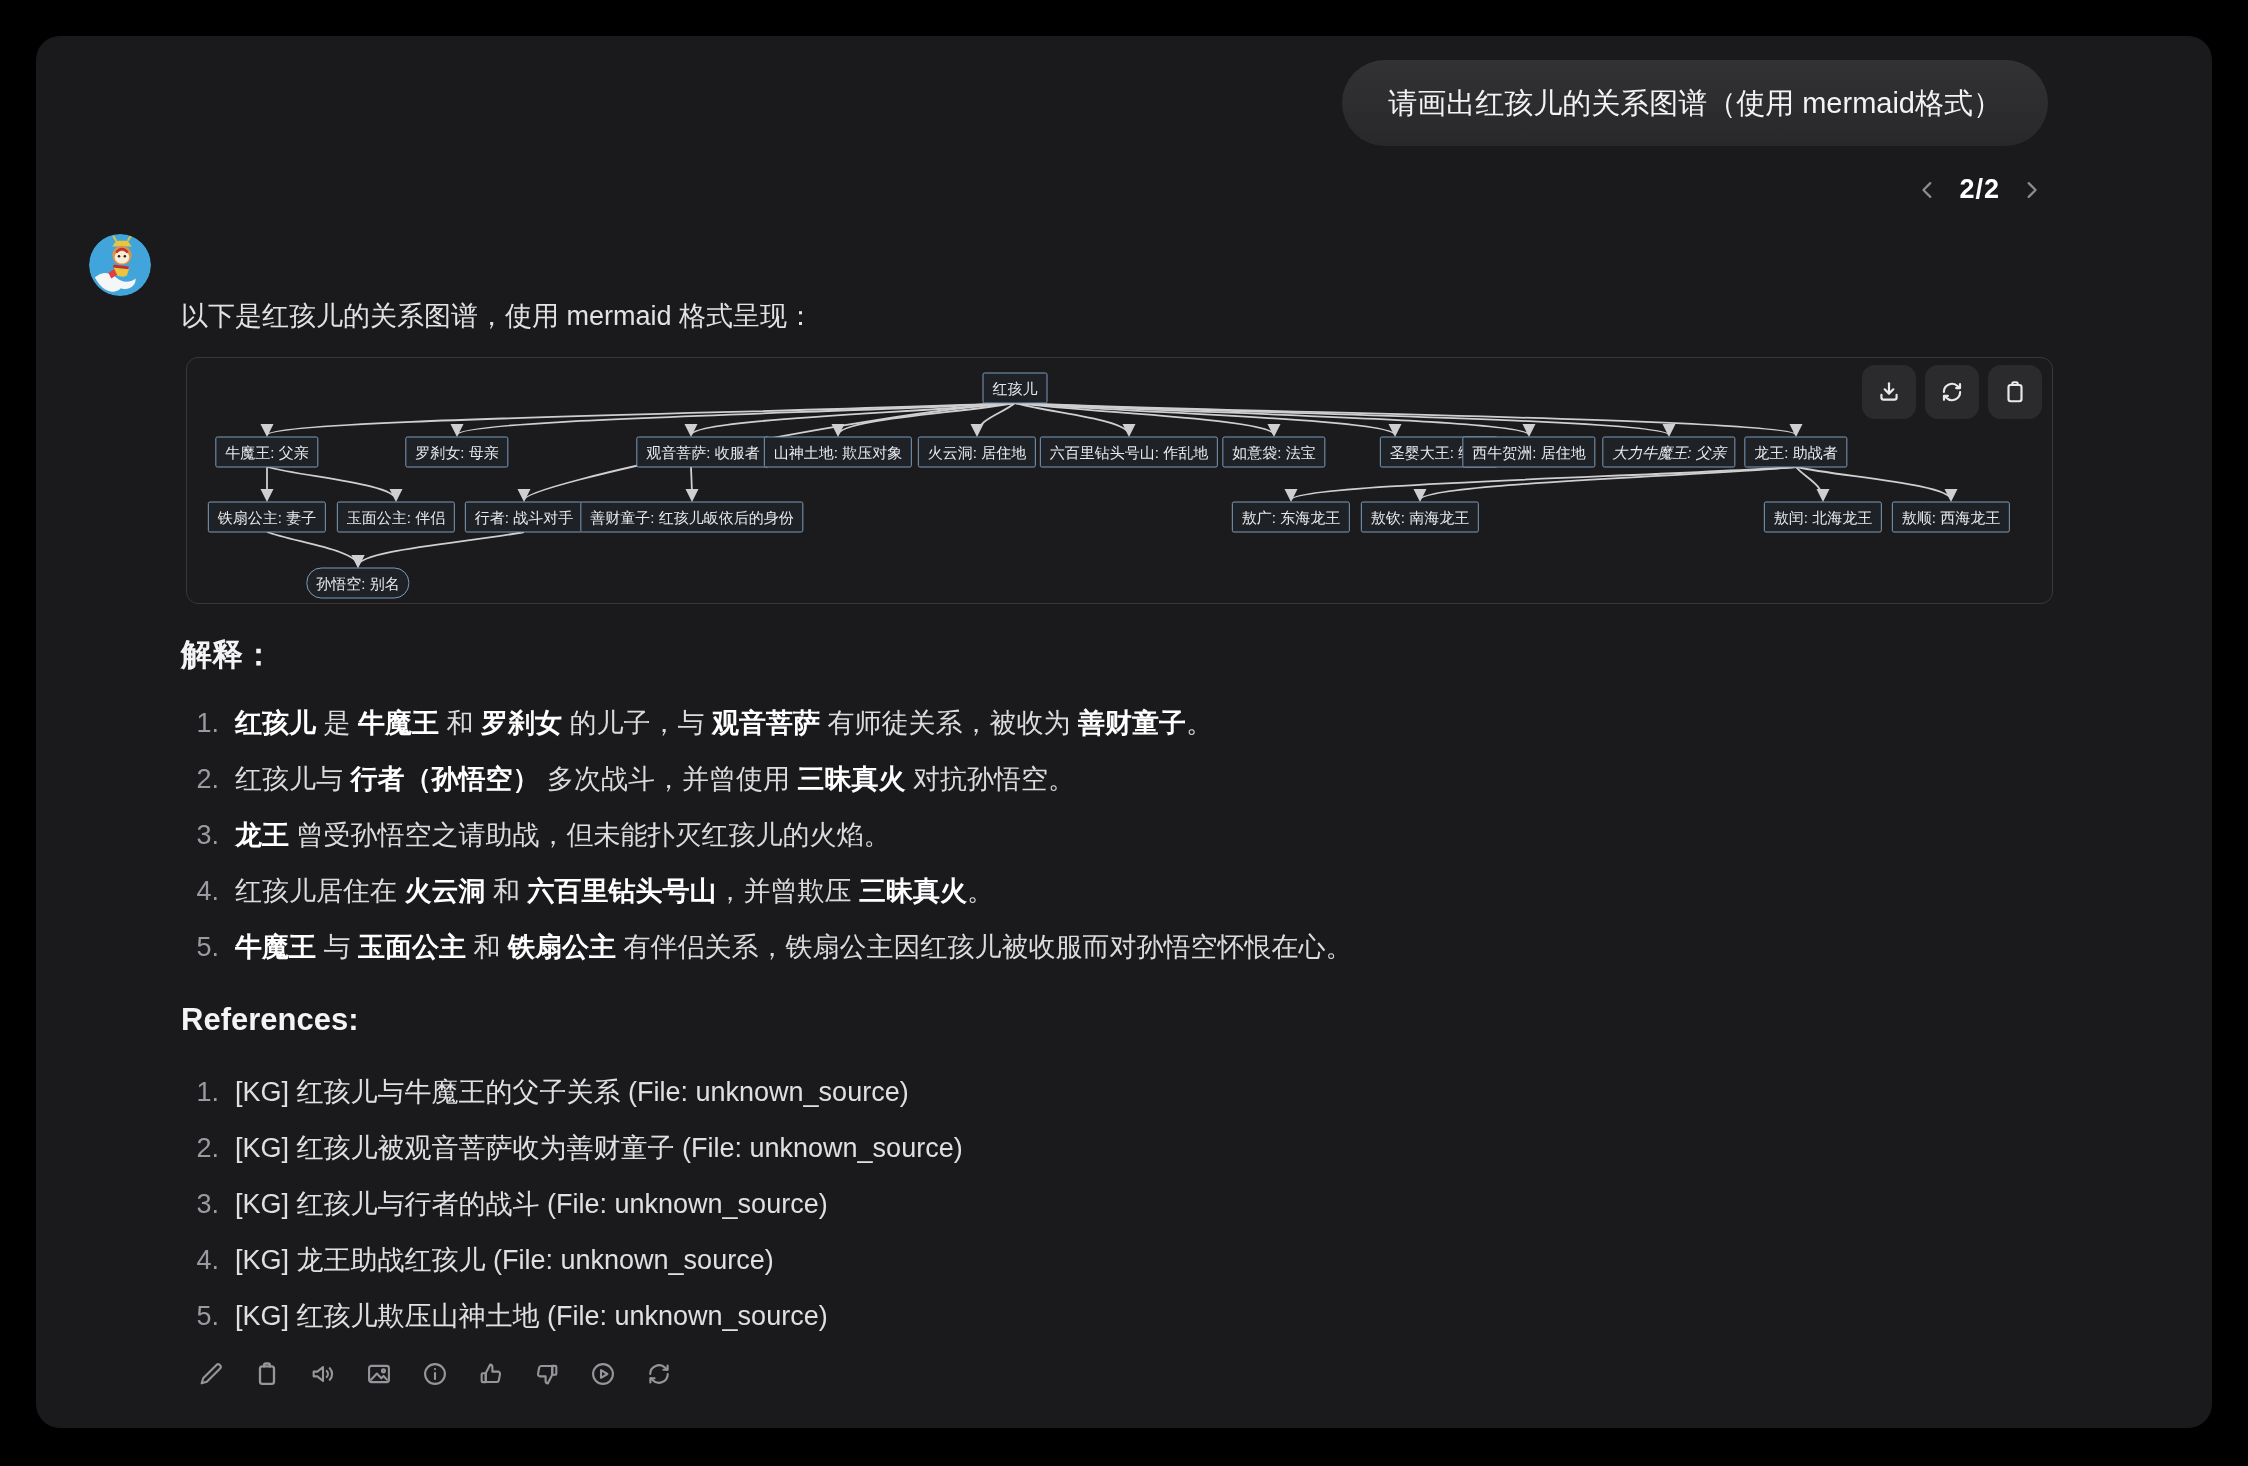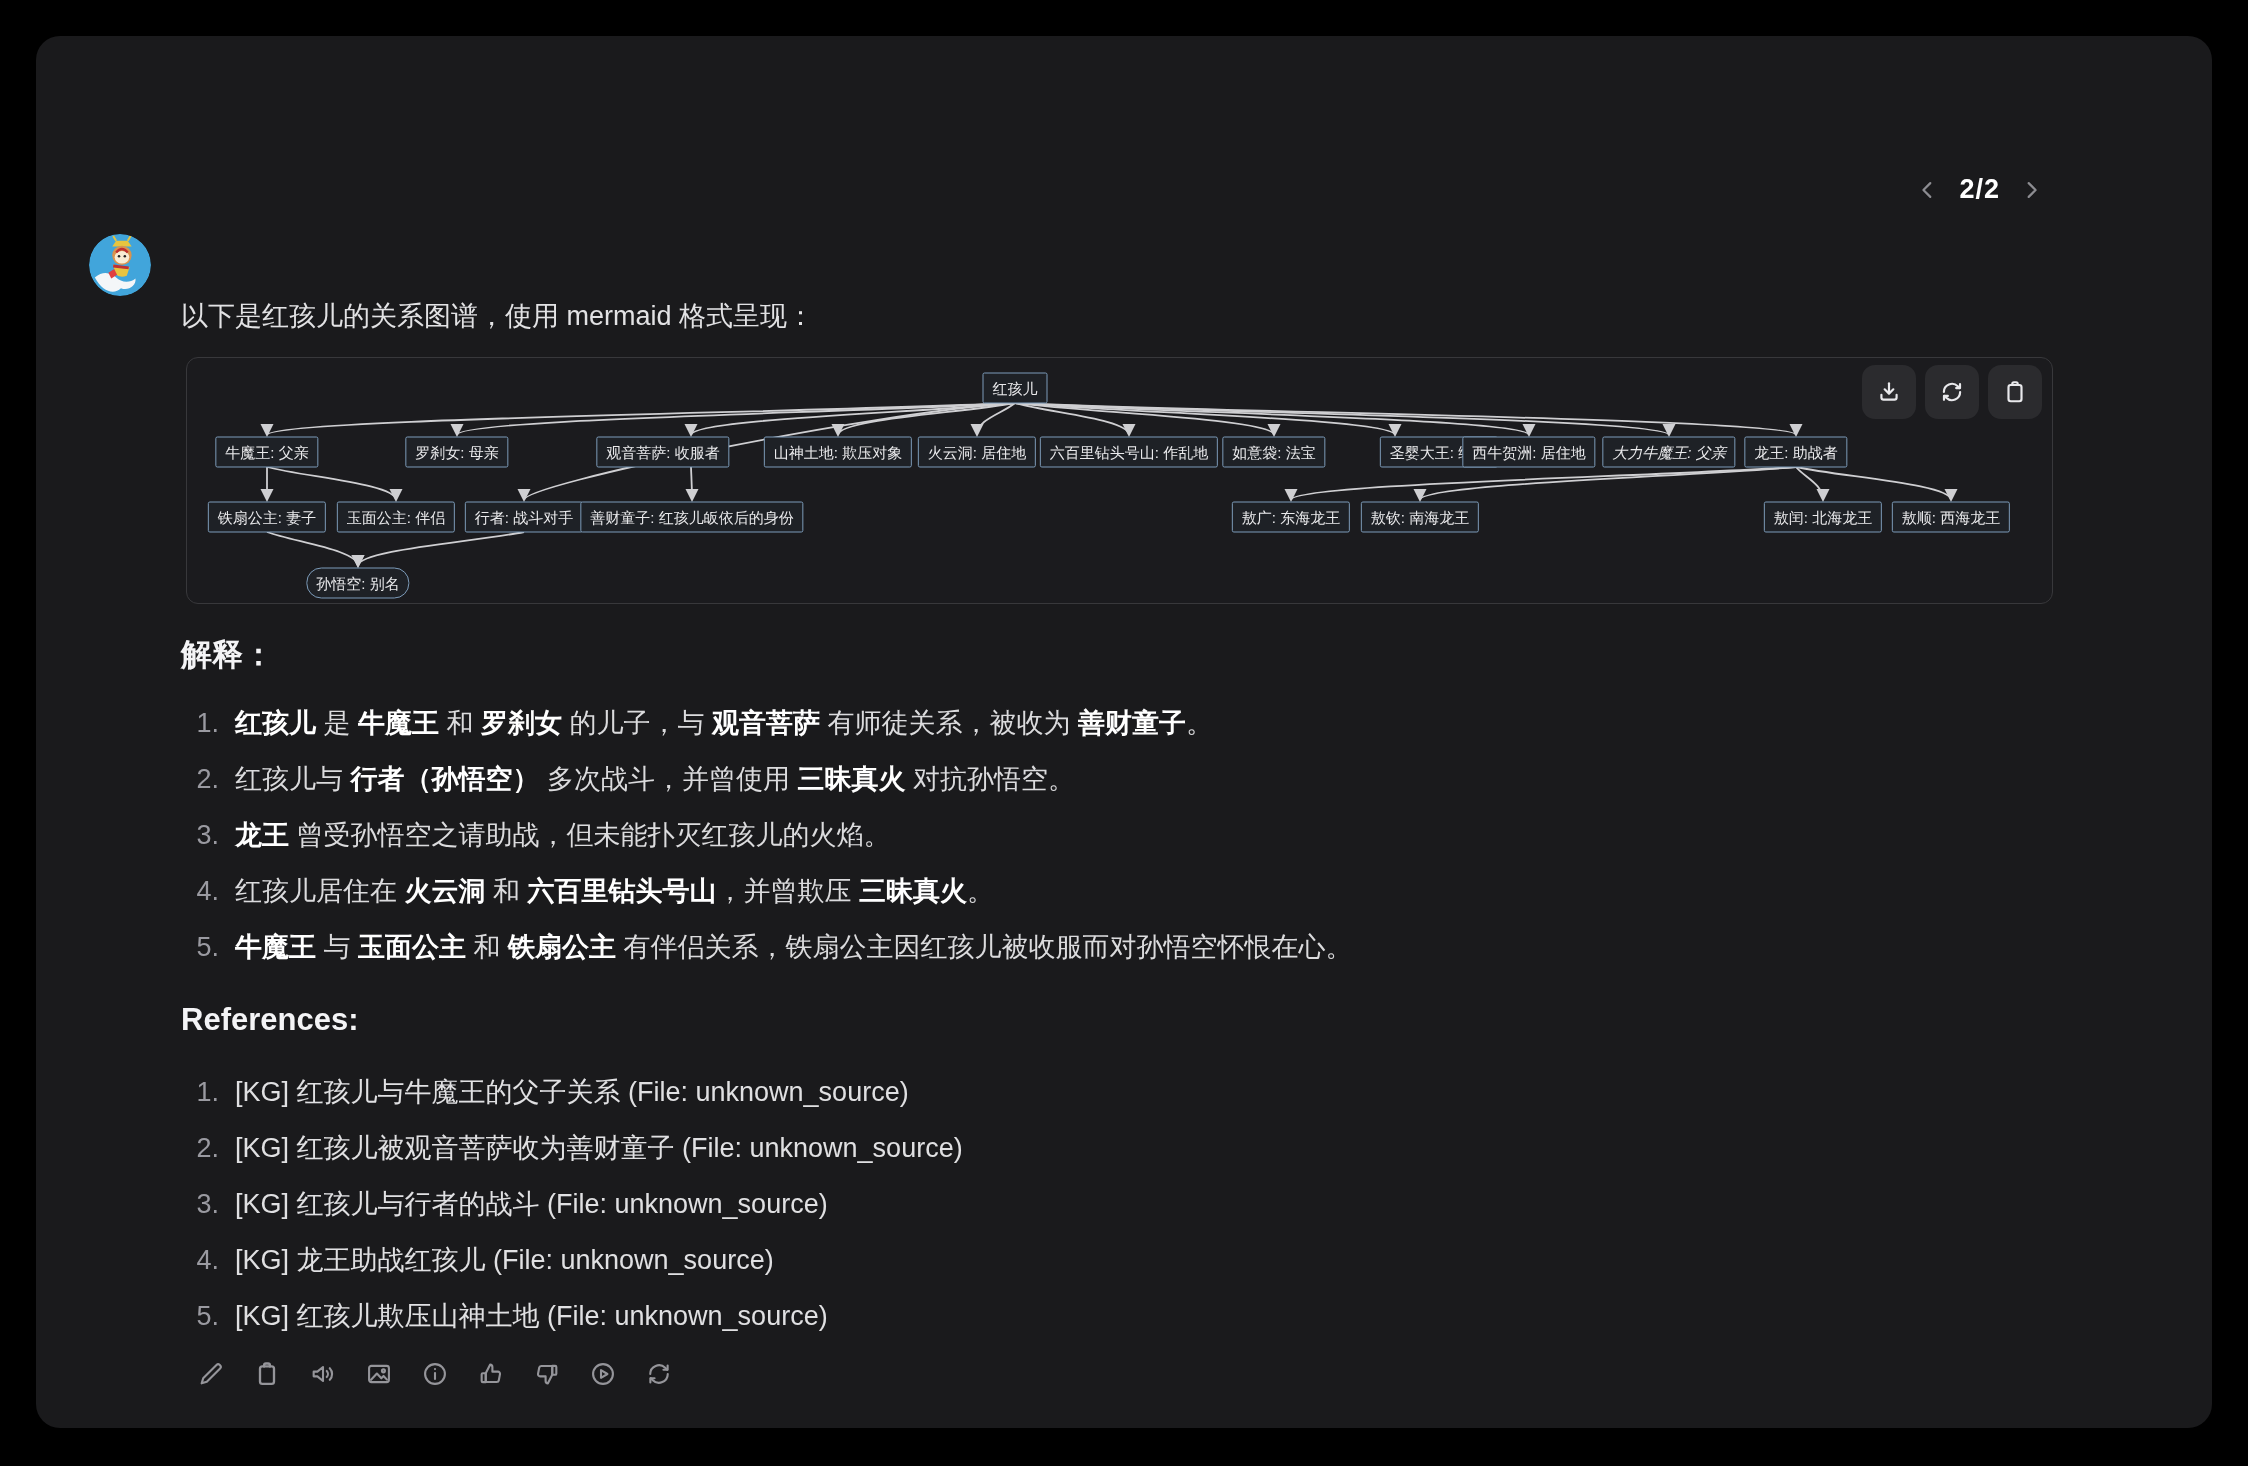--- a/index.html
+++ b/index.html
@@ -66,6 +66,7 @@
 
 <div class="window">
 
+  <div class="user-bubble">请画出红孩儿的关系图谱（使用 mermaid格式）</div>
 
   <div class="pager">
     <span class="chev">

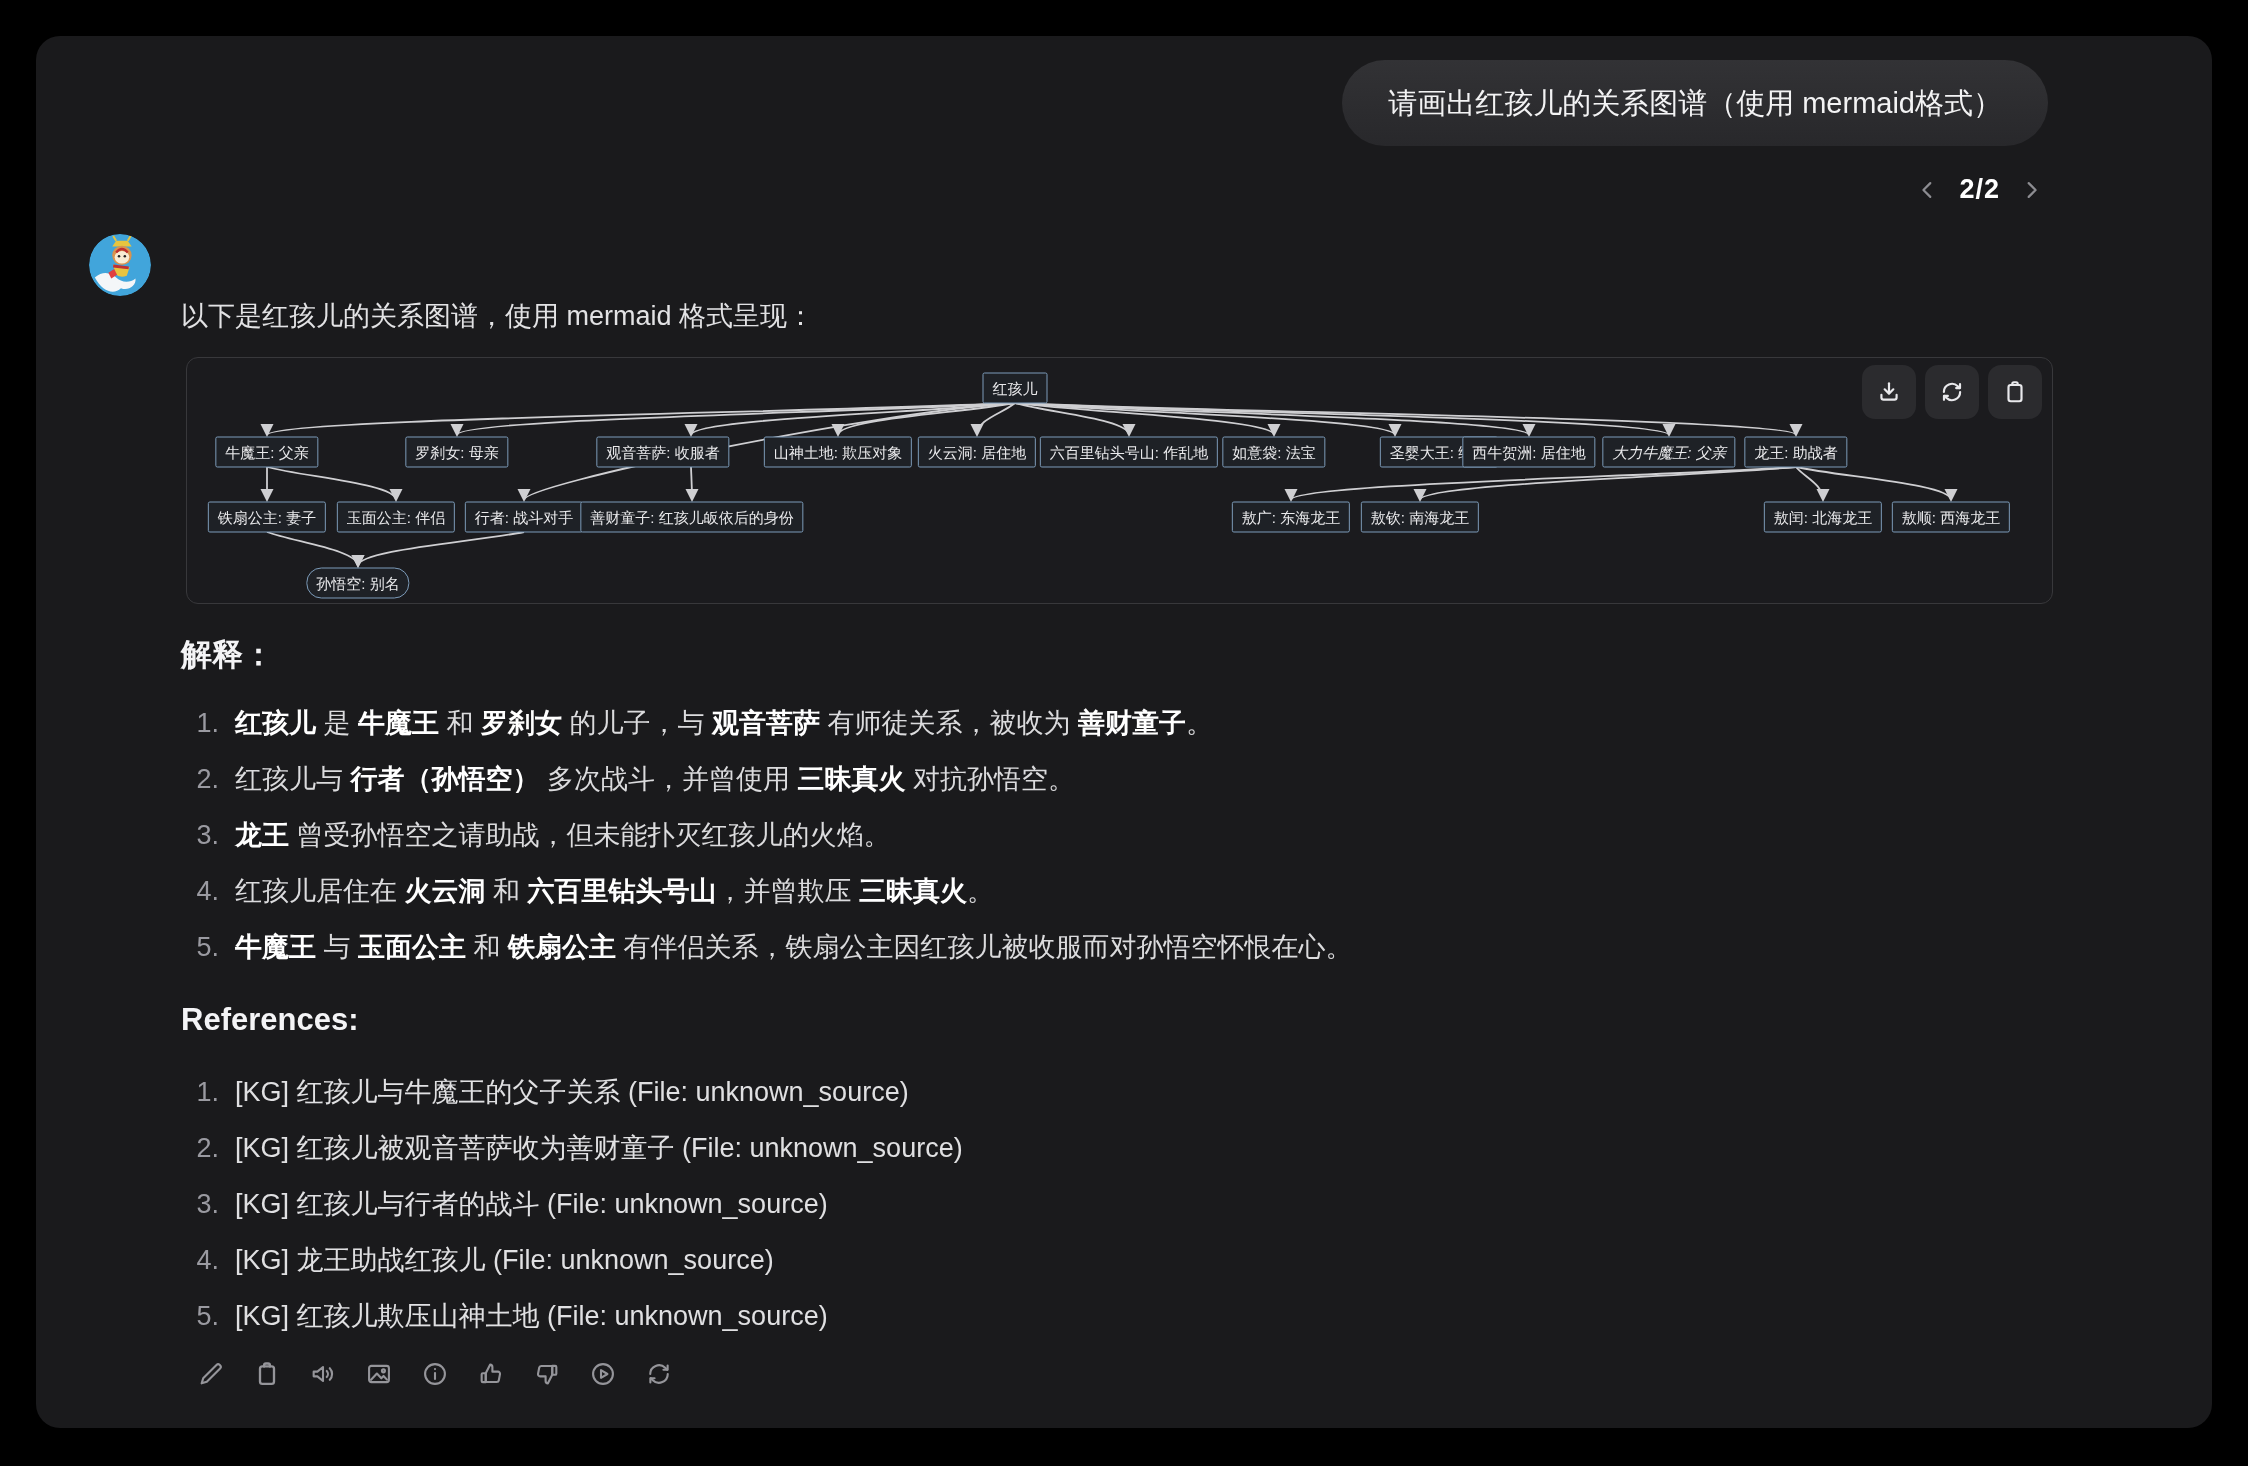--- a/index.html
+++ b/index.html
@@ -135,7 +135,7 @@
         <div class="dnode" style="left: 828px; top: 30px;">红孩儿</div>
         <div class="dnode" style="left: 80px; top: 94px;">牛魔王: 父亲</div>
         <div class="dnode" style="left: 270px; top: 94px;">罗刹女: 母亲</div>
-        <div class="dnode" style="left: 476px; top: 94px;">观音菩萨: 收服者</div>
+        <div class="dnode" style="left: 516px; top: 94px;">观音菩萨: 收服者</div>
         <div class="dnode" style="left: 651px; top: 94px;">山神土地: 欺压对象</div>
         <div class="dnode" style="left: 790px; top: 94px;">火云洞: 居住地</div>
         <div class="dnode" style="left: 942px; top: 94px;">六百里钻头号山: 作乱地</div>

